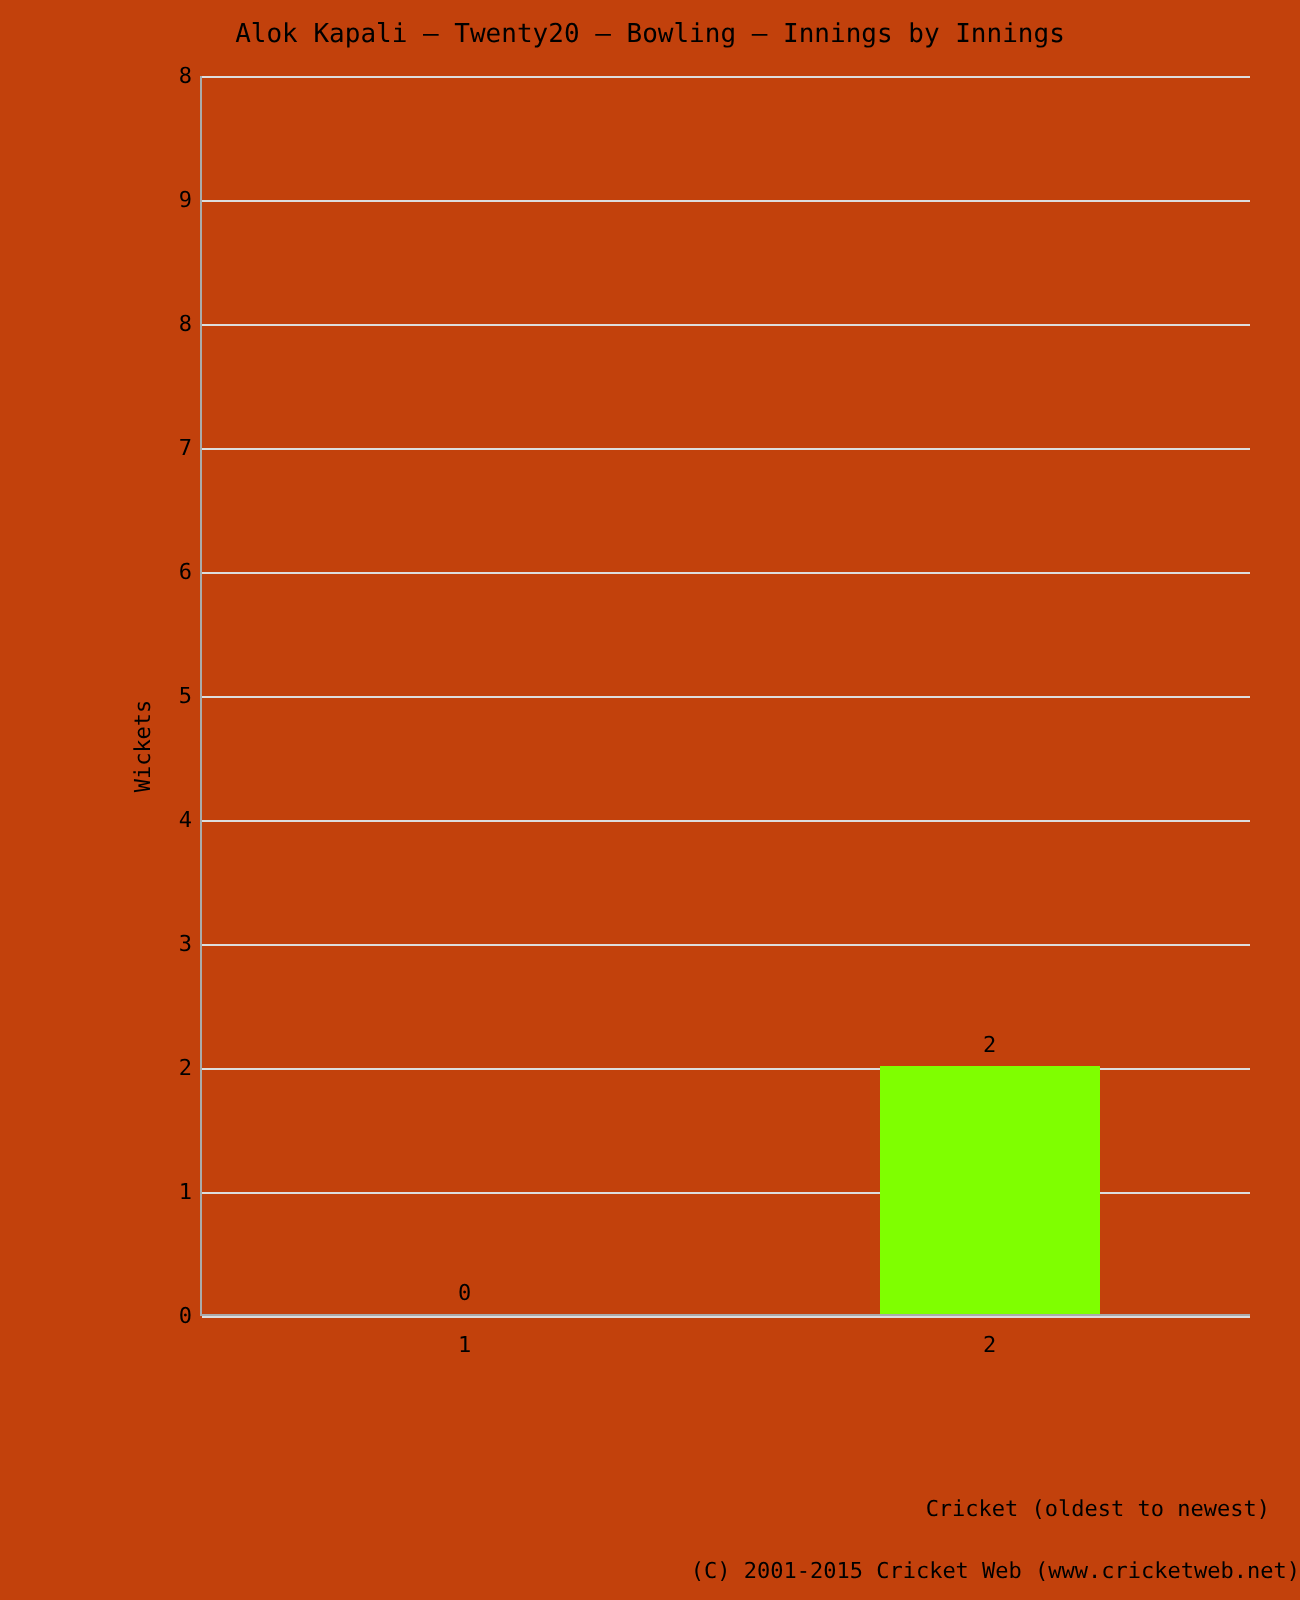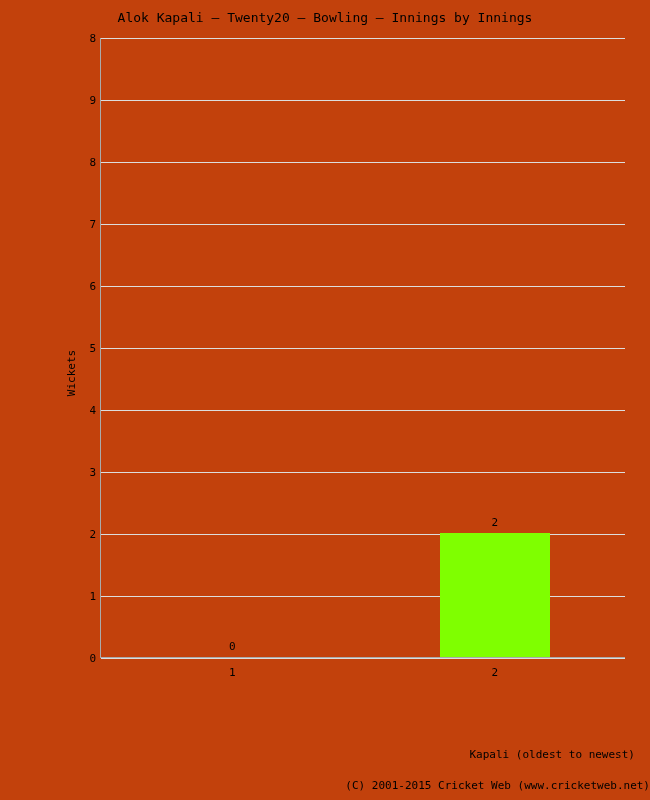--- a/index.html
+++ b/index.html
@@ -147,7 +147,7 @@
         <div class="x-label" style="left: 393.75px; bottom: -22px; position: absolute;">2</div>
       </div>
 
-    <div class="x-axis-title" style="position:absolute; bottom:-48px; right:0; font-size:11px;">Kapali (oldest to newest)</div>
+    <div class="x-axis-title" style="position:absolute; bottom:-48px; right:0; font-size:11px;">Cricket (oldest to newest)</div>
   </div>
 
   <div class="footer">(C) 2001-2015 Cricket Web (www.cricketweb.net)</div>

